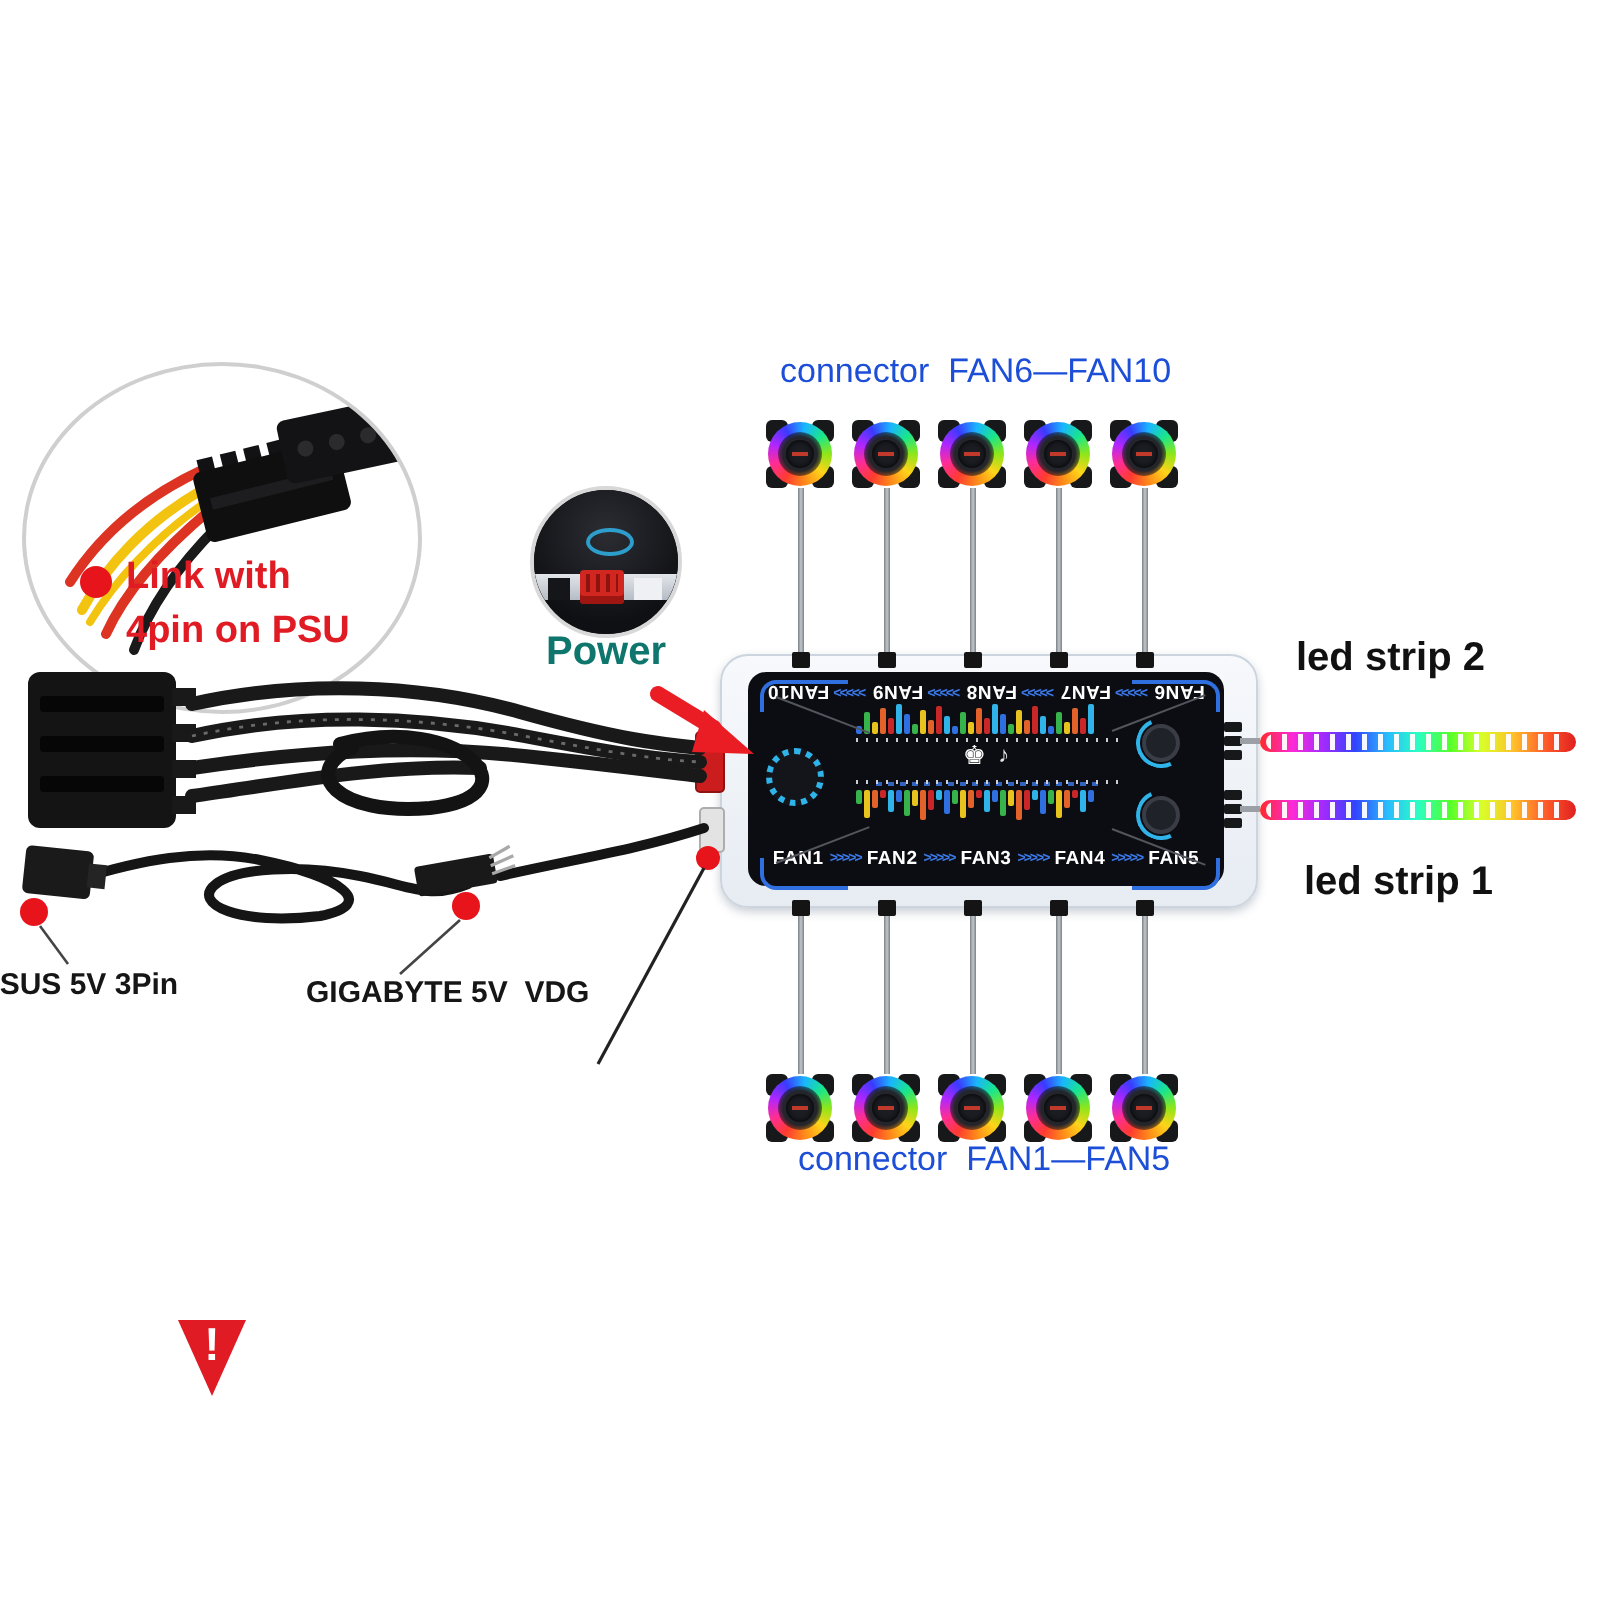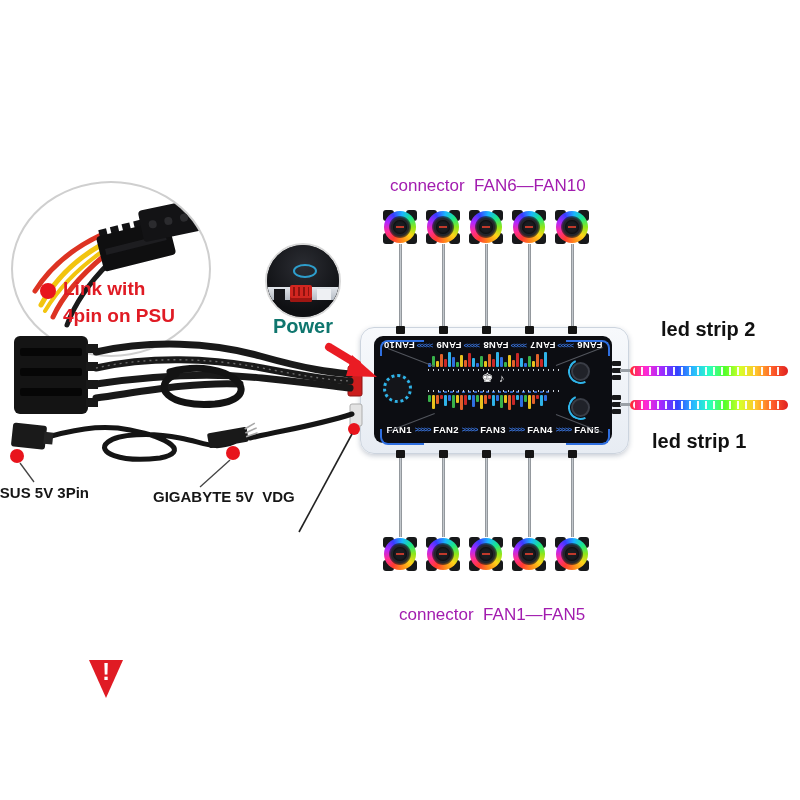--- a/index.html
+++ b/index.html
@@ -102,7 +102,7 @@
   .power-circle .cw{position:absolute;left:50px;top:44px;width:14px;height:11px;background:#eef0f3;}
 
   
-  .lbl{position:absolute;color:#a21caf;white-space:pre;}
+  .lbl{position:absolute;color:#1d4ed8;white-space:pre;}
   .lbl-conn-top{left:390px;top:176px;font-size:17px;}
   .lbl-conn-bottom{left:399px;top:605px;font-size:17px;}
   .lbl-led2{left:648px;top:318px;font-size:20px;font-weight:600;color:#111;margin-left:13px;}

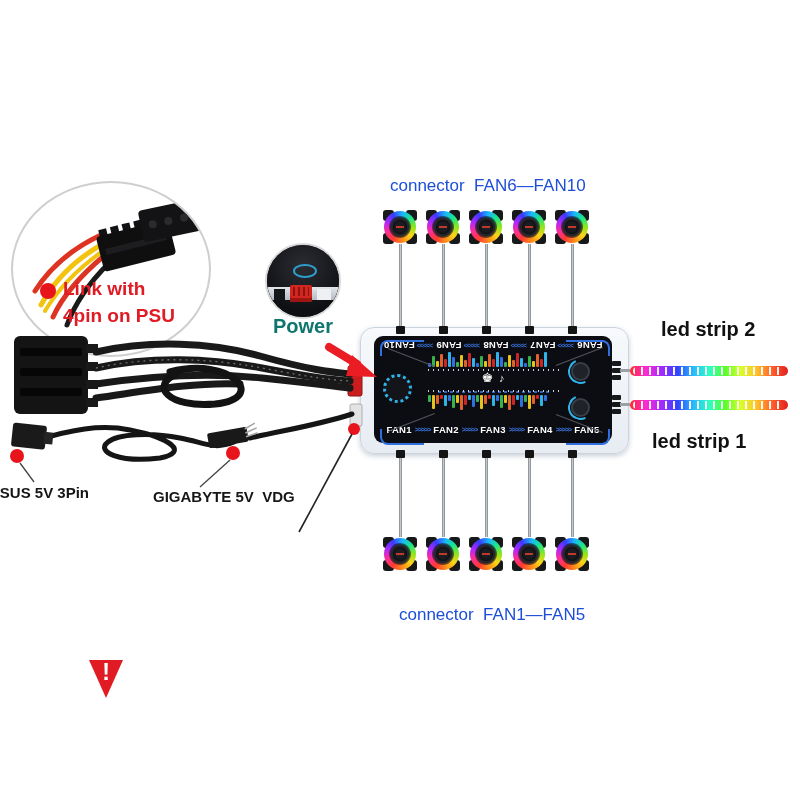--- a/index.html
+++ b/index.html
@@ -105,7 +105,7 @@
   .lbl{position:absolute;color:#1d4ed8;white-space:pre;}
   .lbl-conn-top{left:390px;top:176px;font-size:17px;}
   .lbl-conn-bottom{left:399px;top:605px;font-size:17px;}
-  .lbl-led2{left:648px;top:318px;font-size:20px;font-weight:600;color:#111;margin-left:13px;}
+  .lbl-led2{left:648px;top:318px;font-size:20px;font-weight:600;color:#111;}
   .lbl-led1{left:652px;top:430px;font-size:20px;font-weight:600;color:#111;}
   .lbl-power{left:273px;top:315px;font-size:20px;font-weight:700;color:#0f766e;}
   .lbl-asus{left:-11px;top:484px;font-size:15px;font-weight:600;color:#161616;}

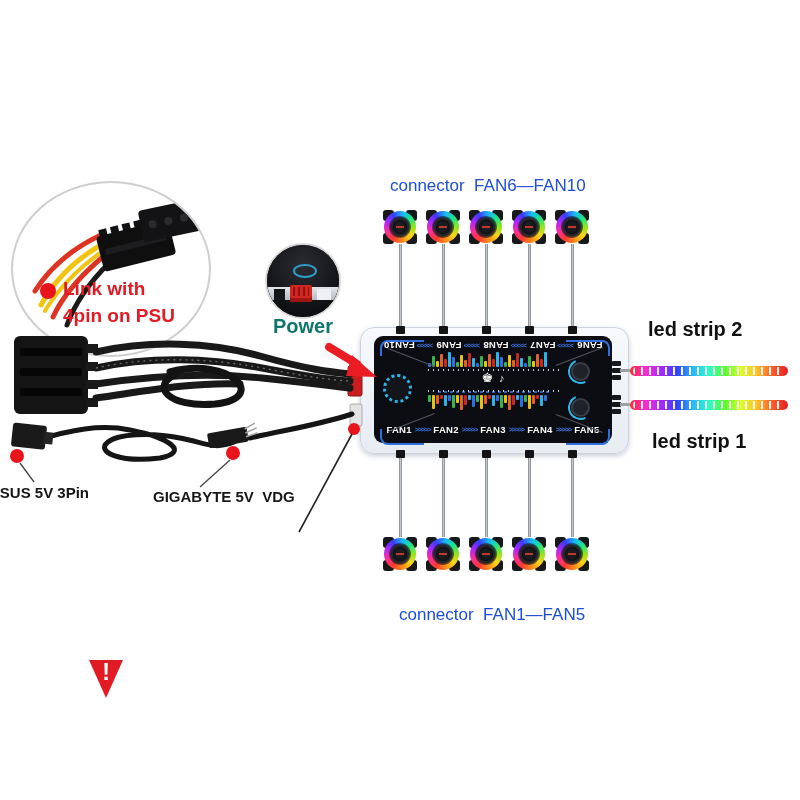--- a/index.html
+++ b/index.html
@@ -104,7 +104,7 @@
   
   .lbl{position:absolute;color:#1d4ed8;white-space:pre;}
   .lbl-conn-top{left:390px;top:176px;font-size:17px;}
-  .lbl-conn-bottom{left:399px;top:605px;font-size:17px;}
+  .lbl-conn-bottom{left:399px;top:570px;font-size:17px;}
   .lbl-led2{left:648px;top:318px;font-size:20px;font-weight:600;color:#111;}
   .lbl-led1{left:652px;top:430px;font-size:20px;font-weight:600;color:#111;}
   .lbl-power{left:273px;top:315px;font-size:20px;font-weight:700;color:#0f766e;}

